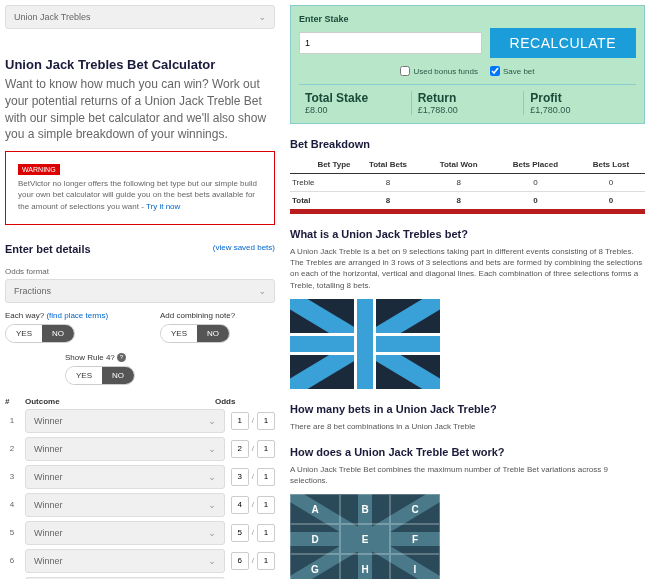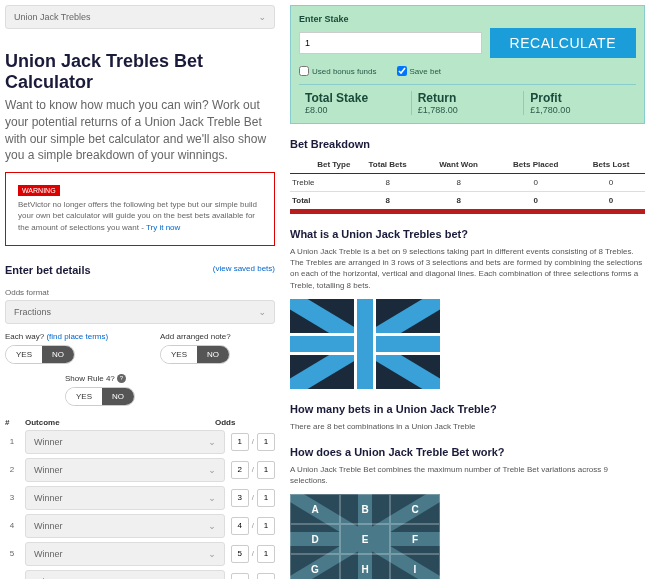--- a/index.html
+++ b/index.html
@@ -9,7 +9,7 @@
 .right{flex:1}
 .dd{background:#f0f0f0;border:1px solid #ddd;border-radius:3px;padding:6px 8px;font-size:9px;color:#666;display:flex;justify-content:space-between;align-items:center;cursor:pointer}
 .dd .chev{color:#999}
-h1{font-size:18px;font-weight:bold;color:#1a1a3a;margin:22px 0 4px}
+h1{font-size:13px;font-weight:bold;color:#1a1a3a;margin:28px 0 4px}
 .sub{font-size:12px;color:#666;line-height:1.4;margin-bottom:8px}
 .warnbox{border:1px solid #d00;padding:12px;margin-bottom:10px}
 .warntag{background:#d00;color:#fff;font-size:7px;padding:2px 4px;display:inline-block;margin-bottom:3px}

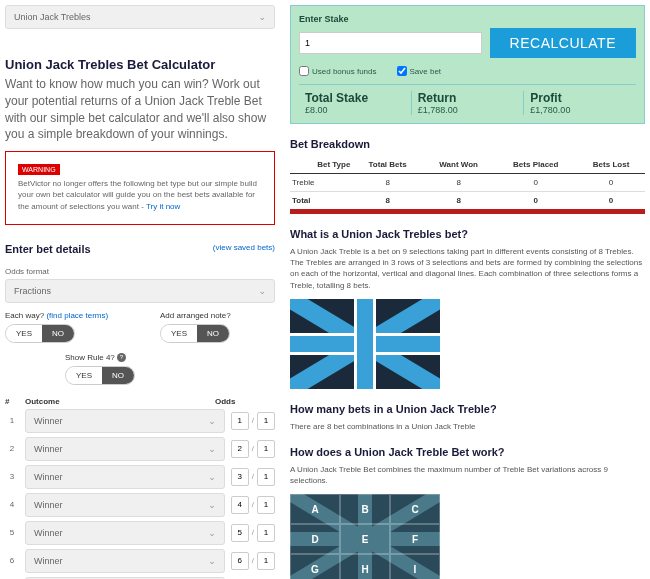--- a/index.html
+++ b/index.html
@@ -44,7 +44,7 @@
 .strow{display:flex;gap:8px;align-items:center}
 .stin{flex:1;background:#fff;border:1px solid #ccc;padding:5px;font-size:9px}
 .recalc{background:#1a9dd9;color:#fff;border:none;padding:7px 20px;font-size:14px;letter-spacing:0.5px;cursor:pointer}
-.chkrow{display:flex;gap:20px;margin-top:8px;font-size:8px;color:#2a5a4a}
+.chkrow{display:flex;justify-content:center;gap:12px;margin-top:8px;font-size:8px;color:#2a5a4a}
 .chkrow label{display:flex;align-items:center;gap:3px}
 .chkrow input{width:10px;height:10px}
 .resrow{display:flex;margin-top:8px;padding-top:6px;border-top:1px solid #8cc}

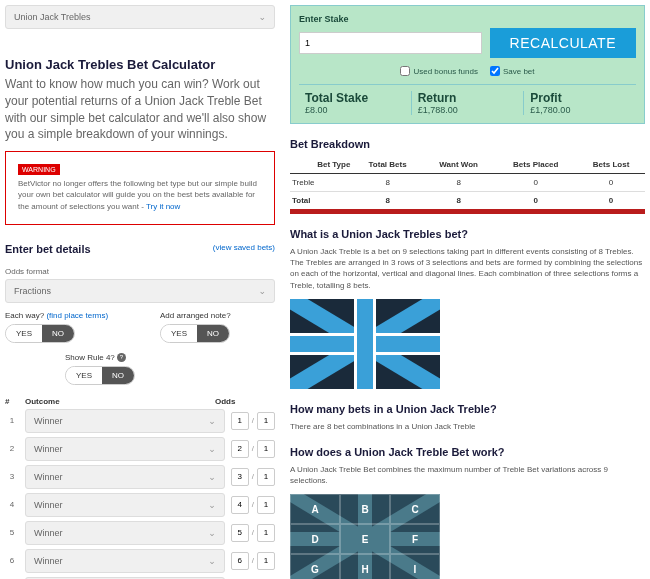--- a/index.html
+++ b/index.html
@@ -300,7 +300,7 @@
           <tr>
             <th>Bet Type</th>
             <th>Total Bets</th>
-            <th>Want Won</th>
+            <th>Total Won</th>
             <th>Bets Placed</th>
             <th>Bets Lost</th>
           </tr>

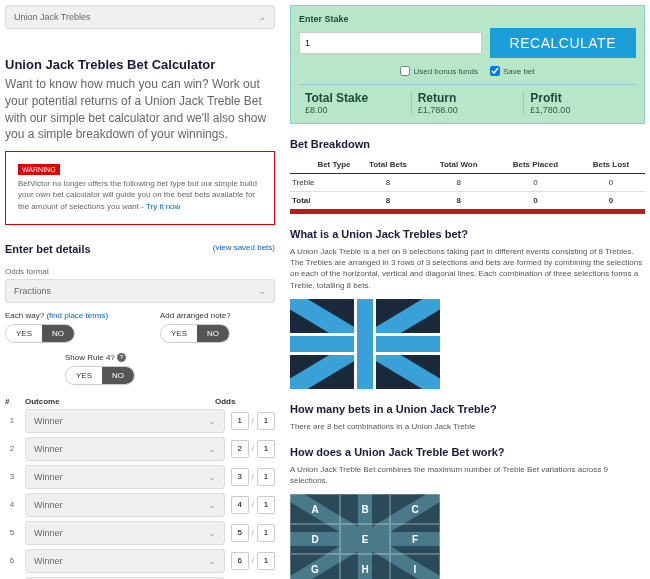--- a/index.html
+++ b/index.html
@@ -109,7 +109,7 @@
       </div>
     </div>
     <div class="optcol">
-      <div class="optlbl">Add arranged note?</div>
+      <div class="optlbl">Add combining note?</div>
       <div class="toggle">
         <span>YES</span>
         <span class="on">NO</span>

